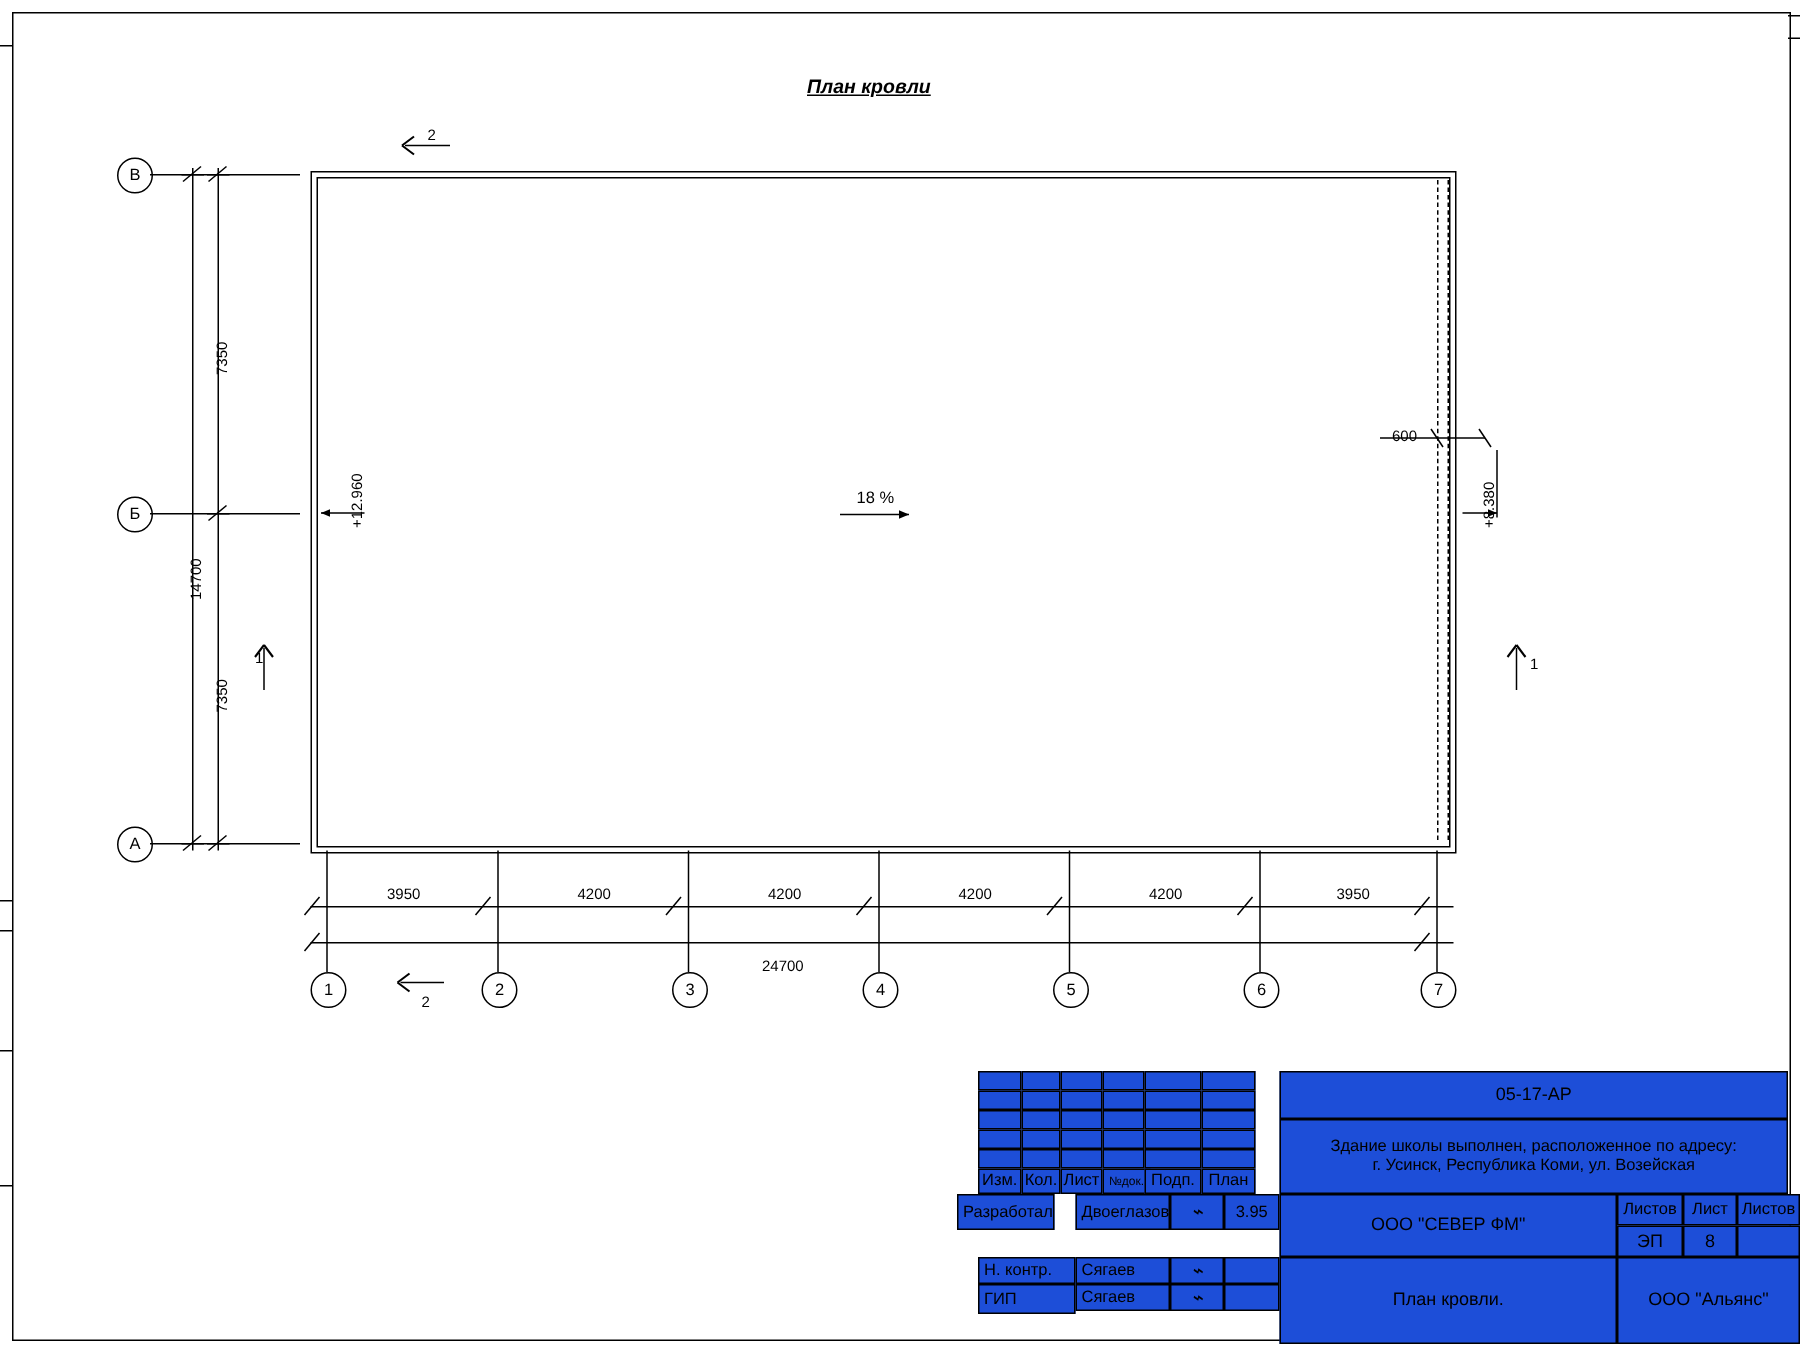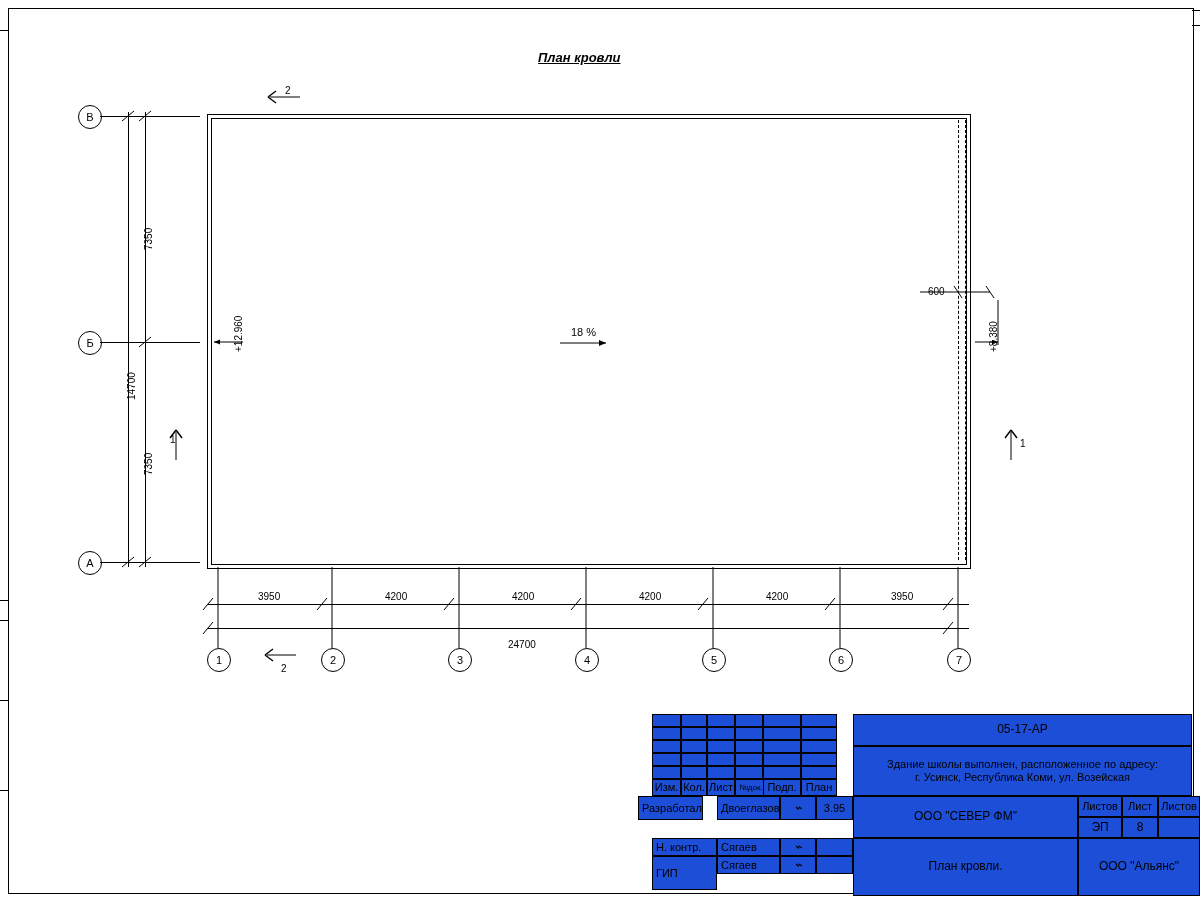--- a/index.html
+++ b/index.html
@@ -247,7 +247,7 @@
       </div>
     <div class="tb-cell f9" style="left:816px;top:838px;width:37px;height:18px;"></div>
 
-    <div class="tb-cell f9 left" style="left:652px;top:856px;width:65px;height:34px;">ГИП</div>
+    <div class="tb-cell f9 left" style="left:652px;top:856px;width:65px;height:20px;">ГИП</div>
     <div class="tb-cell f9 left" style="left:717px;top:856px;width:63px;height:18px;">Сягаев</div>
     <div class="tb-cell" style="left:780px;top:856px;width:36px;height:18px;">
         <span class="sig">⌁</span>

